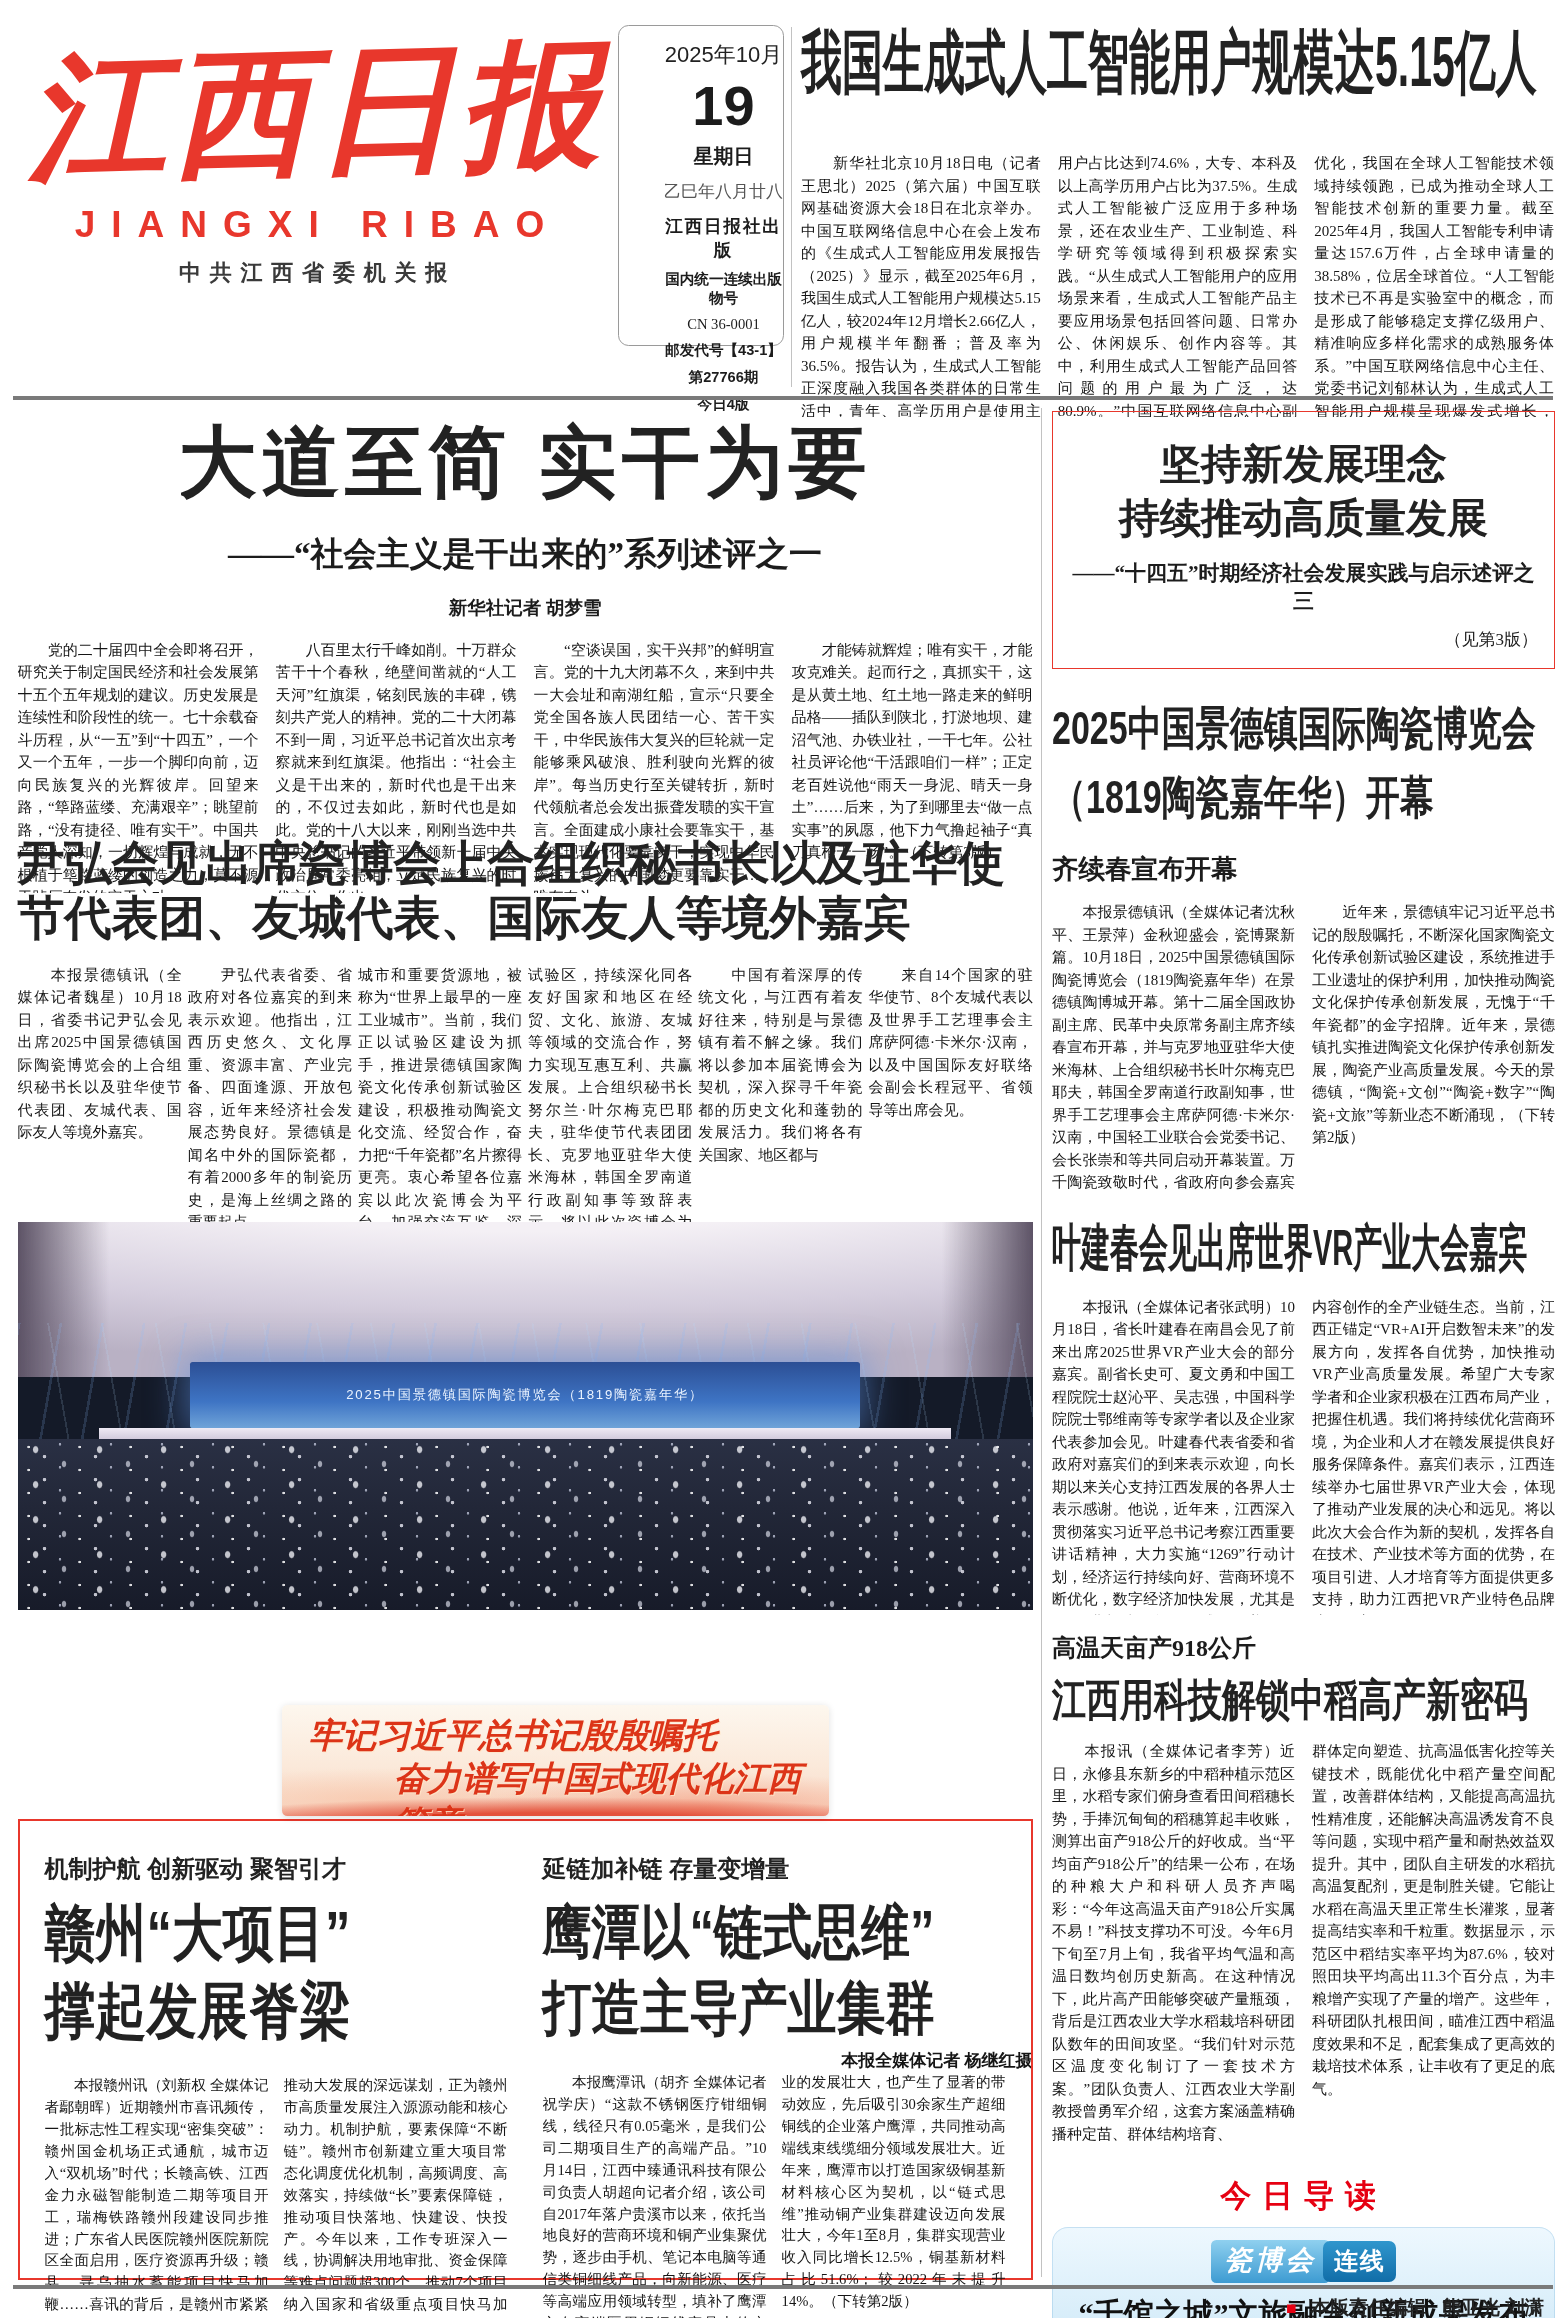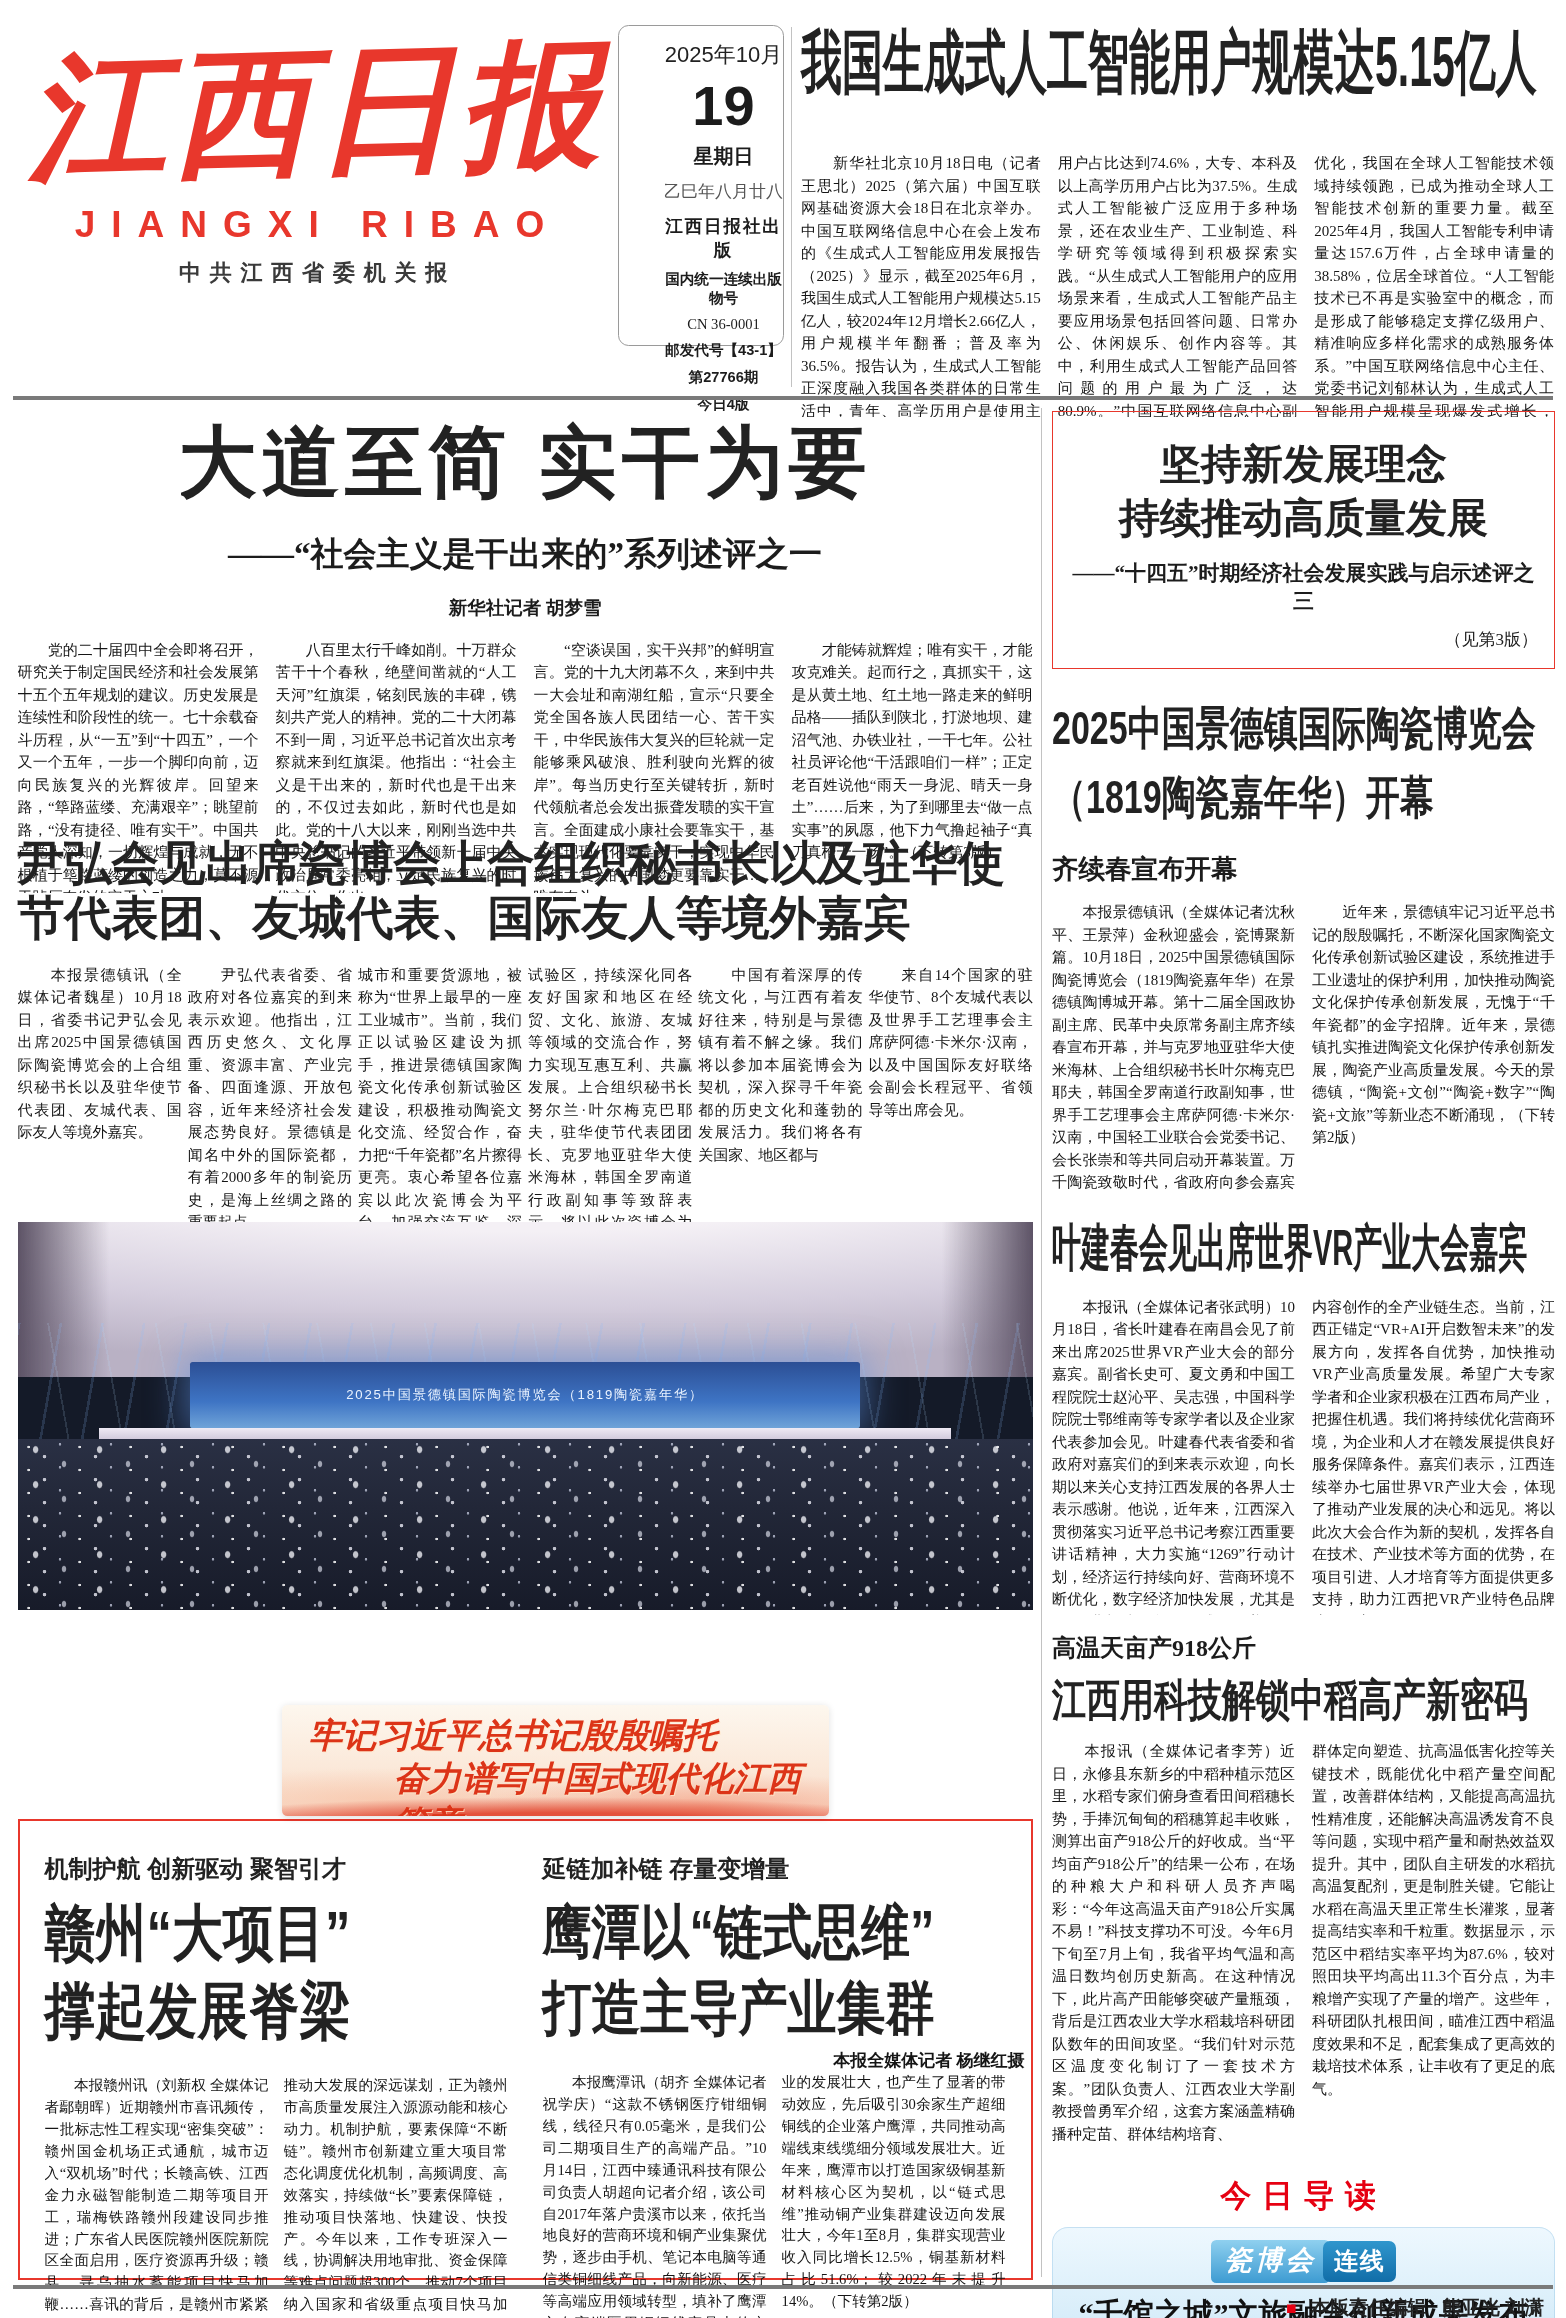--- a/index.html
+++ b/index.html
@@ -63,7 +63,7 @@
       radial-gradient(4.4px 6.2px at 46px 25px,rgba(225,228,240,.65) 40%,transparent 60%);
     background-size:64px 35px;}
   .caption{font-size:17px;line-height:1.65;text-align:justify;color:#151515;position:relative;}
-  .caption .credit{position:absolute;right:8px;bottom:0;font-weight:700;}
+  .caption .credit{position:absolute;right:0;bottom:0;font-weight:700;}
   
   .banner{border-radius:5.3px;overflow:hidden;
     background:

